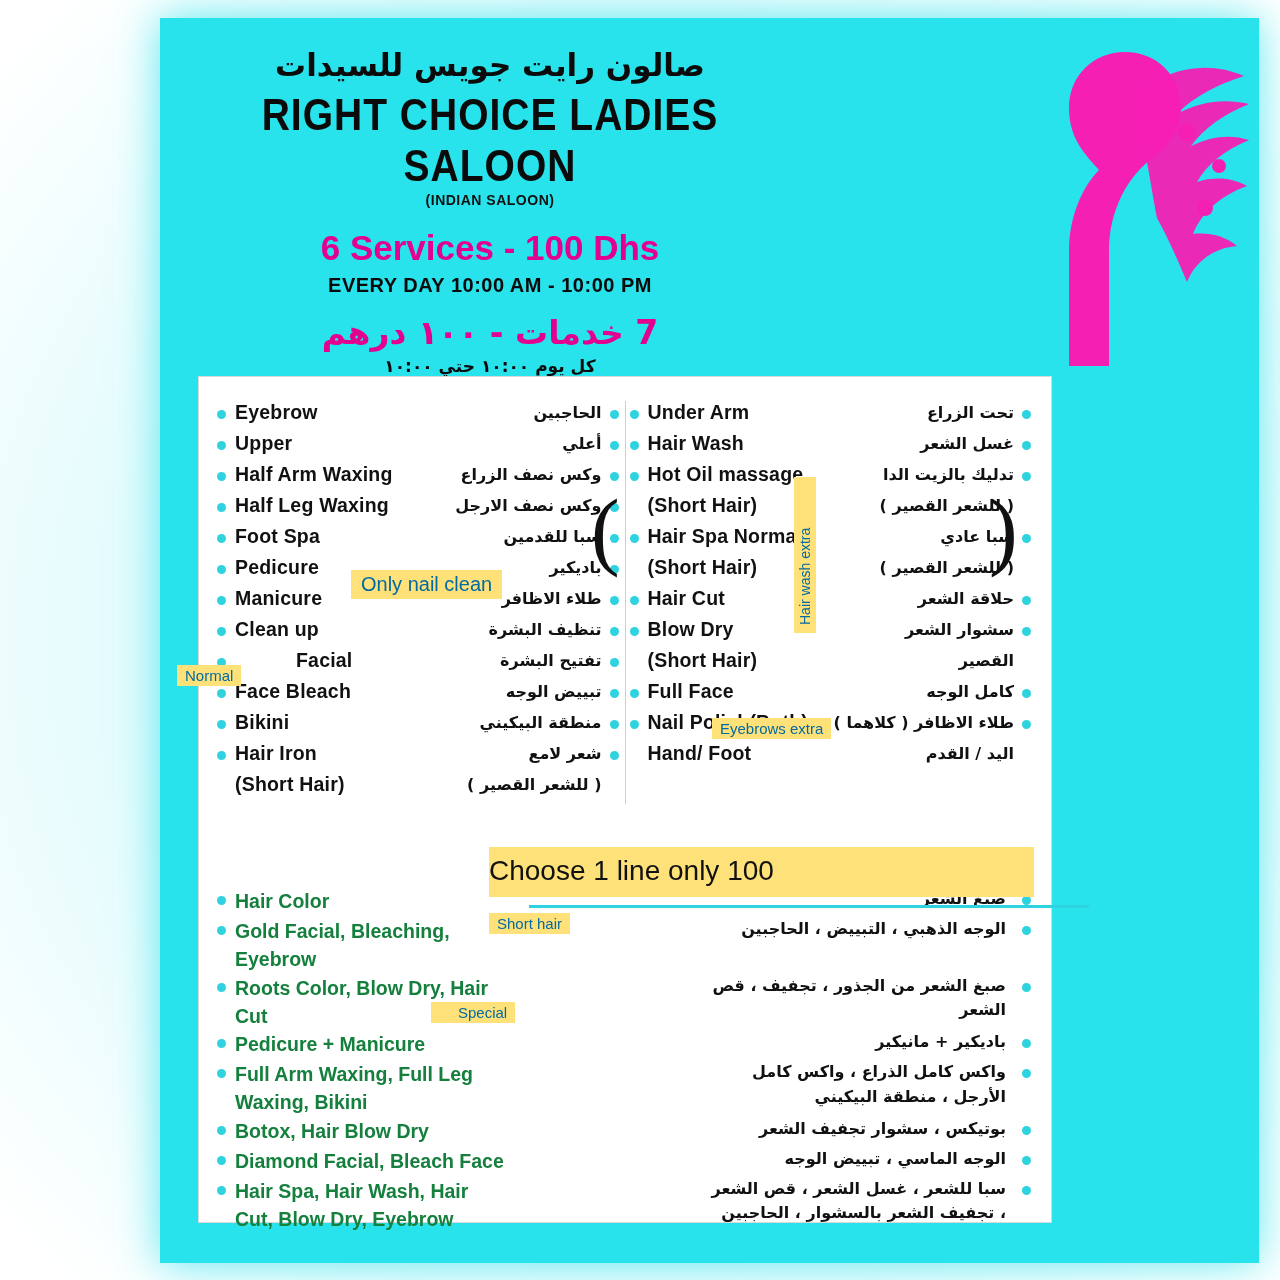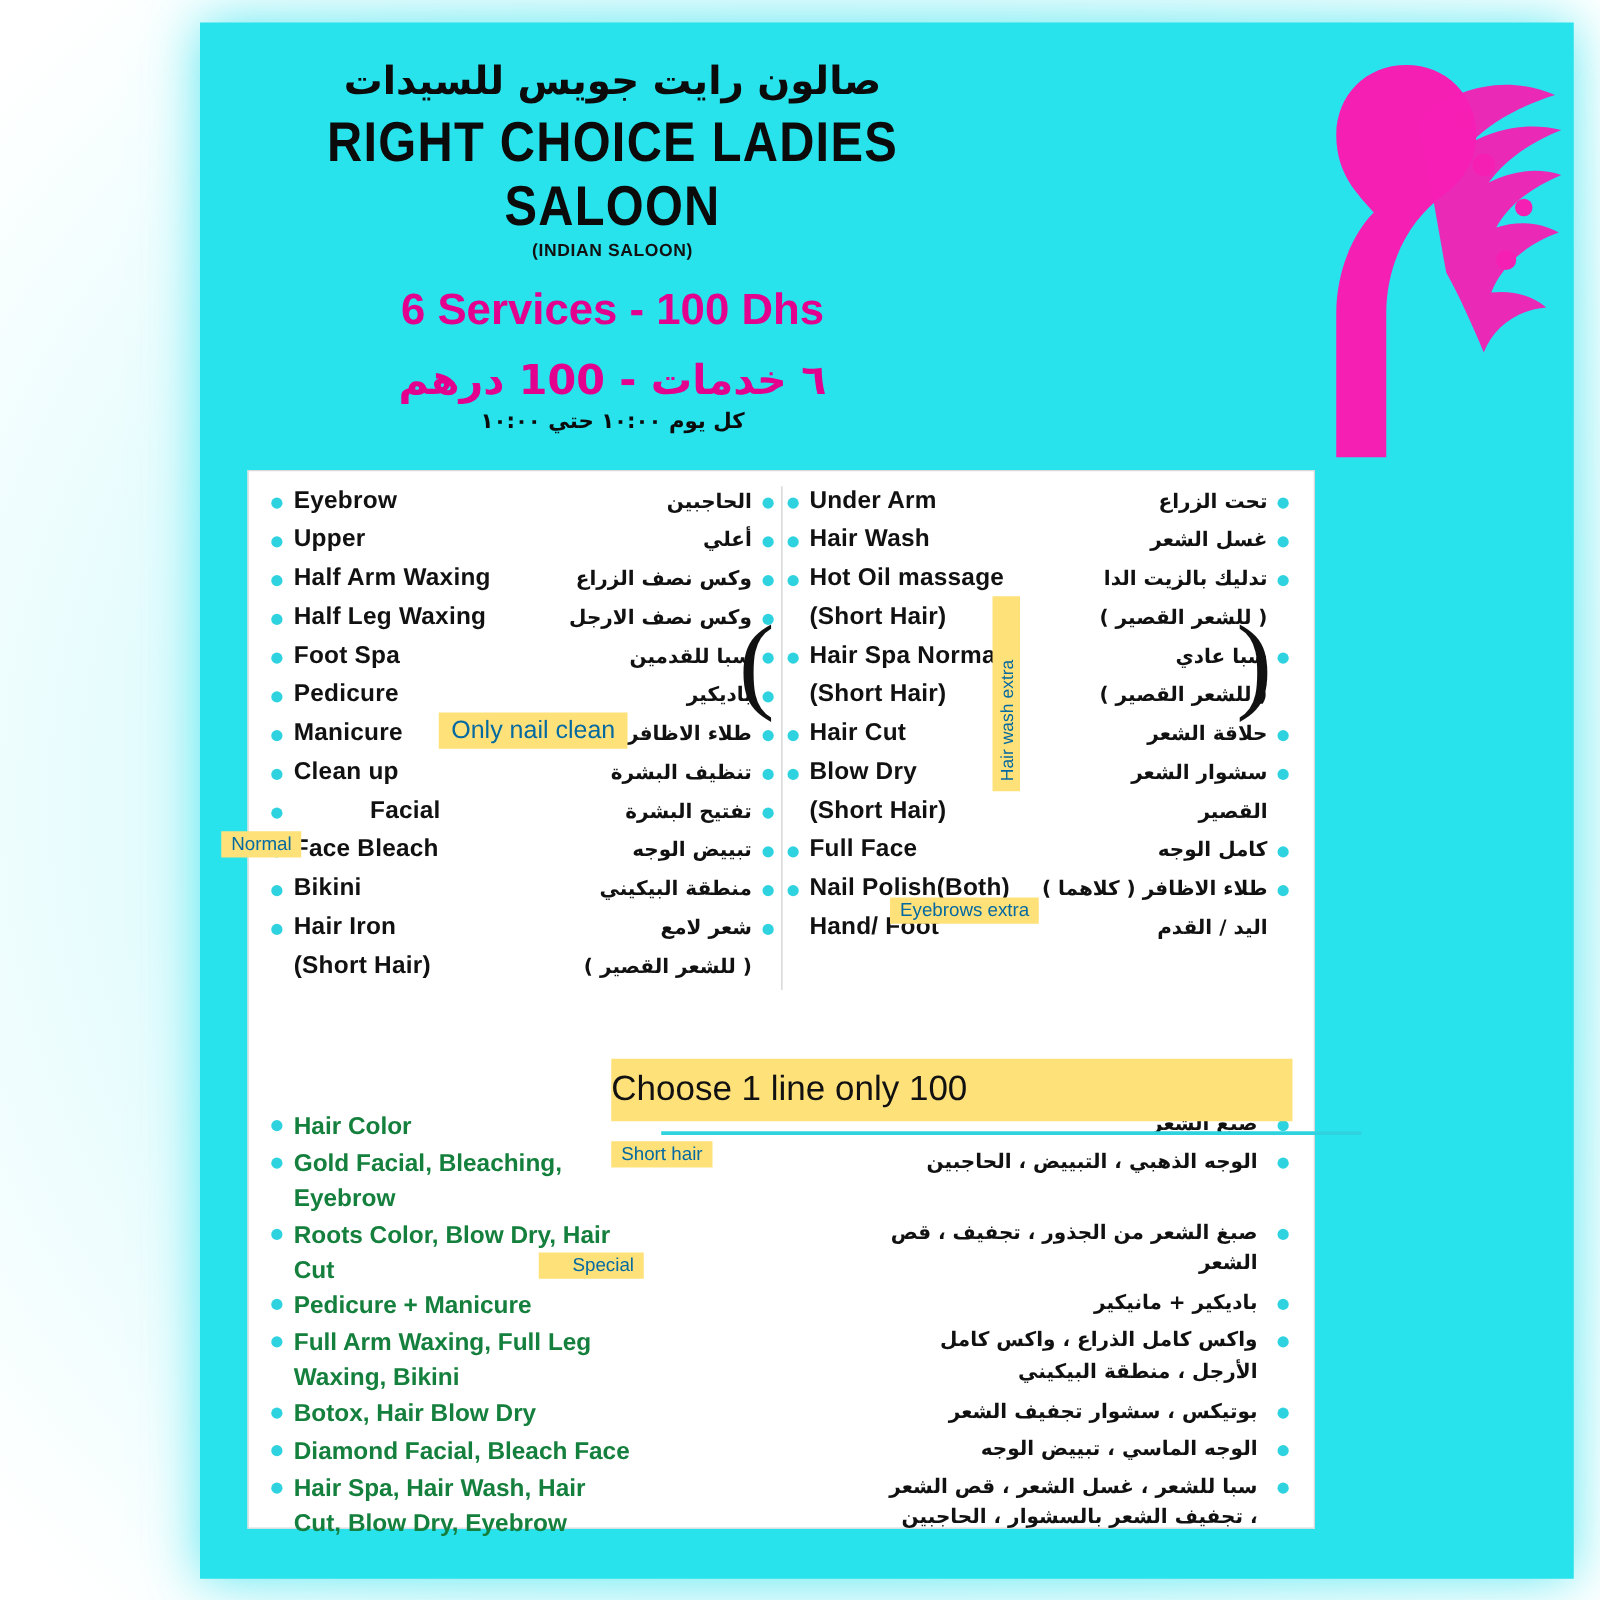--- a/index.html
+++ b/index.html
@@ -268,6 +268,7 @@
         <div class="eng-title">RIGHT CHOICE LADIES SALOON</div>
         <div class="sub-title">(INDIAN SALOON)</div>
         <div class="offer">6 Services - 100 Dhs</div>
+        <div class="hours">EVERY DAY 10:00 AM - 10:00 PM</div>
         <div class="offer-ar">٦ خدمات - 100 درهم</div>
         <div class="hours-ar">كل يوم ١٠:٠٠ حتي ١٠:٠٠</div>
       </div>

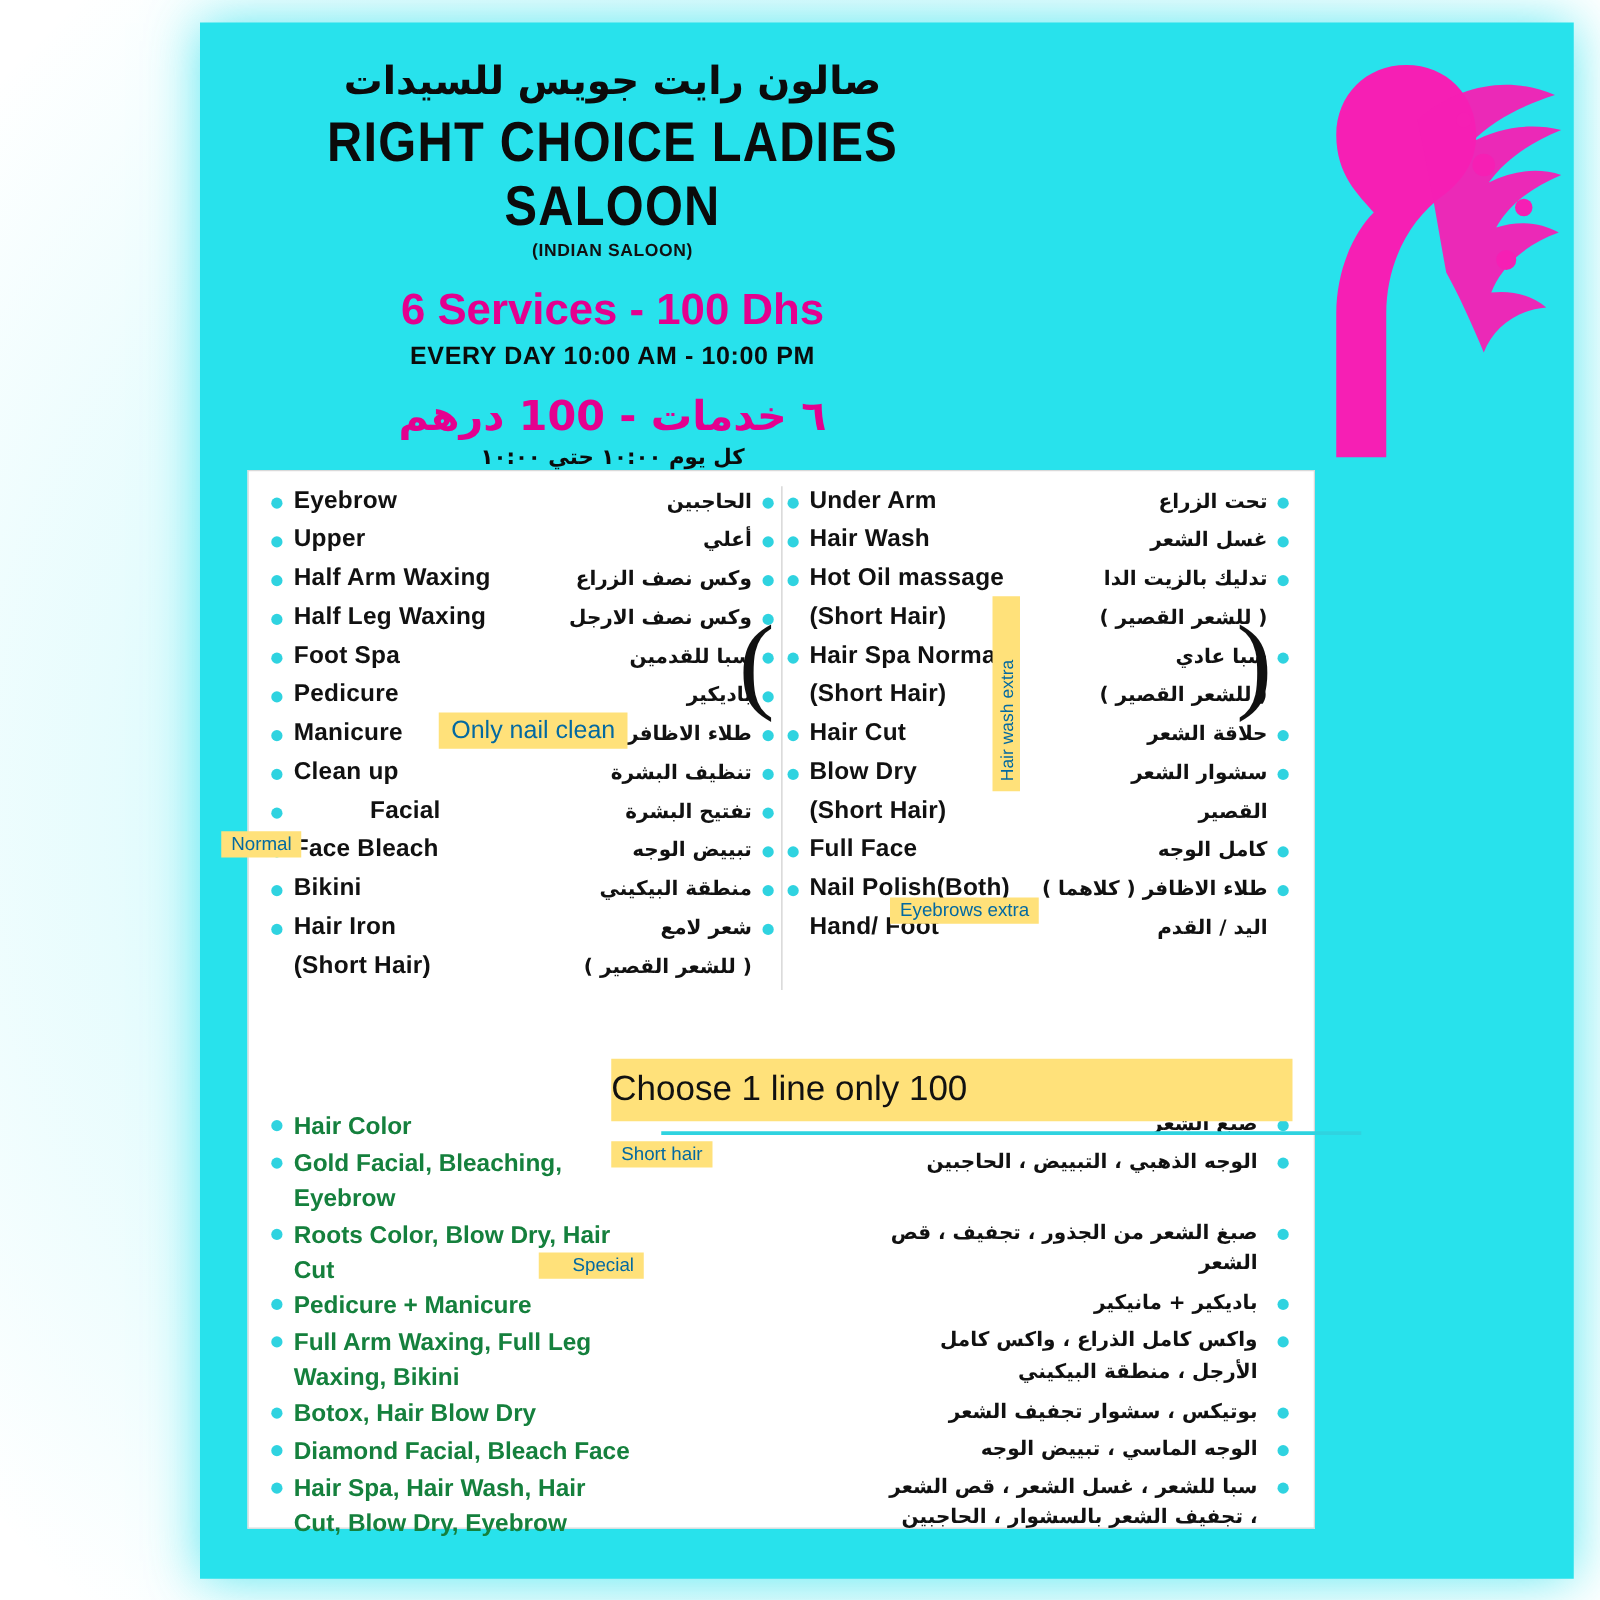--- a/index.html
+++ b/index.html
@@ -269,7 +269,7 @@
         <div class="sub-title">(INDIAN SALOON)</div>
         <div class="offer">6 Services - 100 Dhs</div>
         <div class="hours">EVERY DAY 10:00 AM - 10:00 PM</div>
-        <div class="offer-ar">٦ خدمات - 100 درهم</div>
+        <div class="offer-ar">7 خدمات - ١٠٠ درهم</div>
         <div class="hours-ar">كل يوم ١٠:٠٠ حتي ١٠:٠٠</div>
       </div>
 

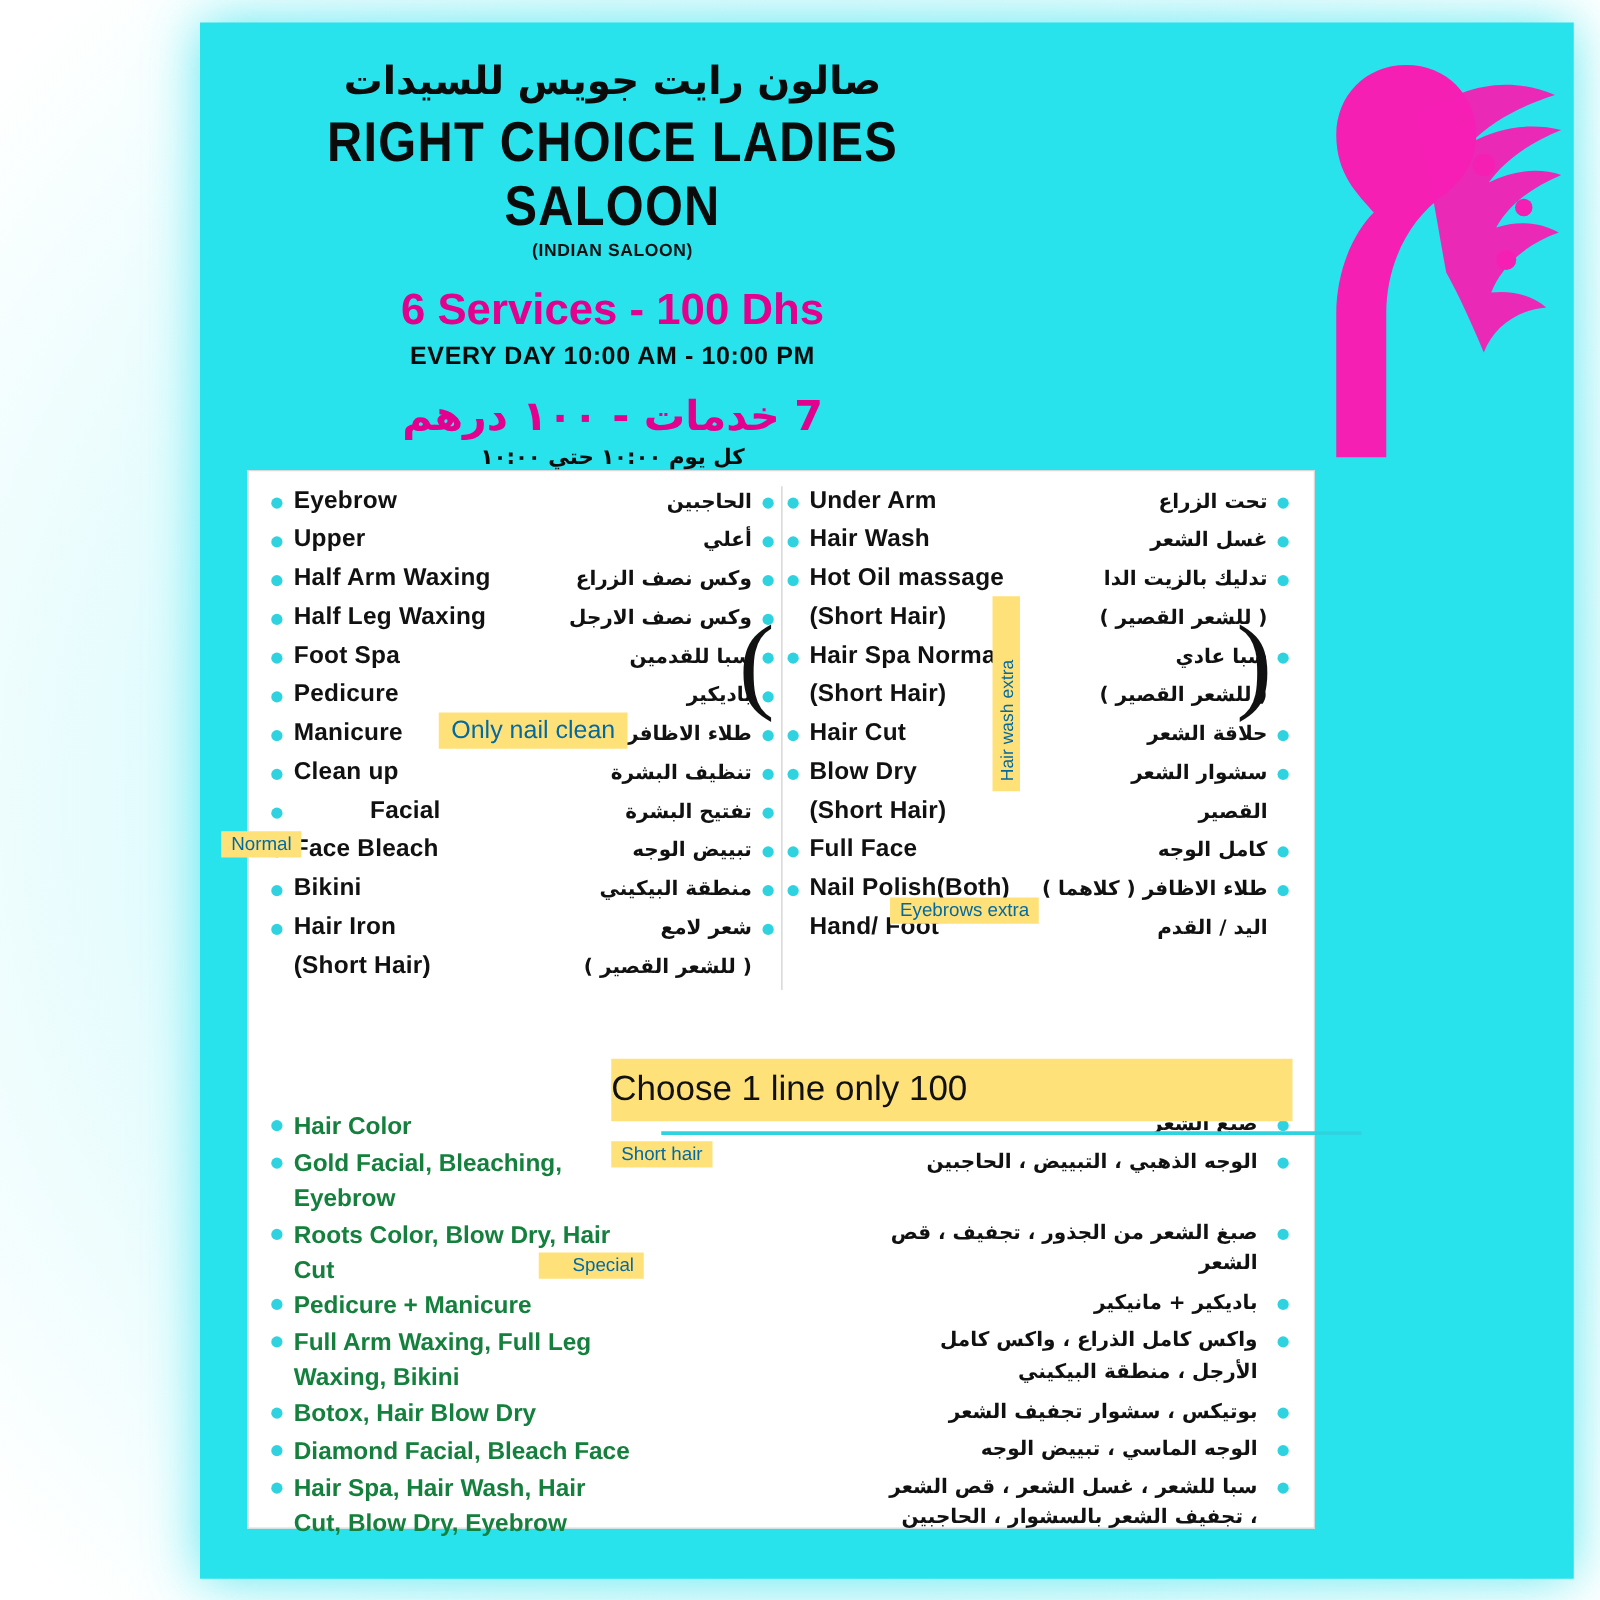--- a/index.html
+++ b/index.html
@@ -126,7 +126,7 @@
   .cols {
     position: relative;
     display: flex;
-    padding: 12px 14px 0 14px;
+    padding: 24px 14px 0 14px;
   }
   .col {
     width: 50%;

